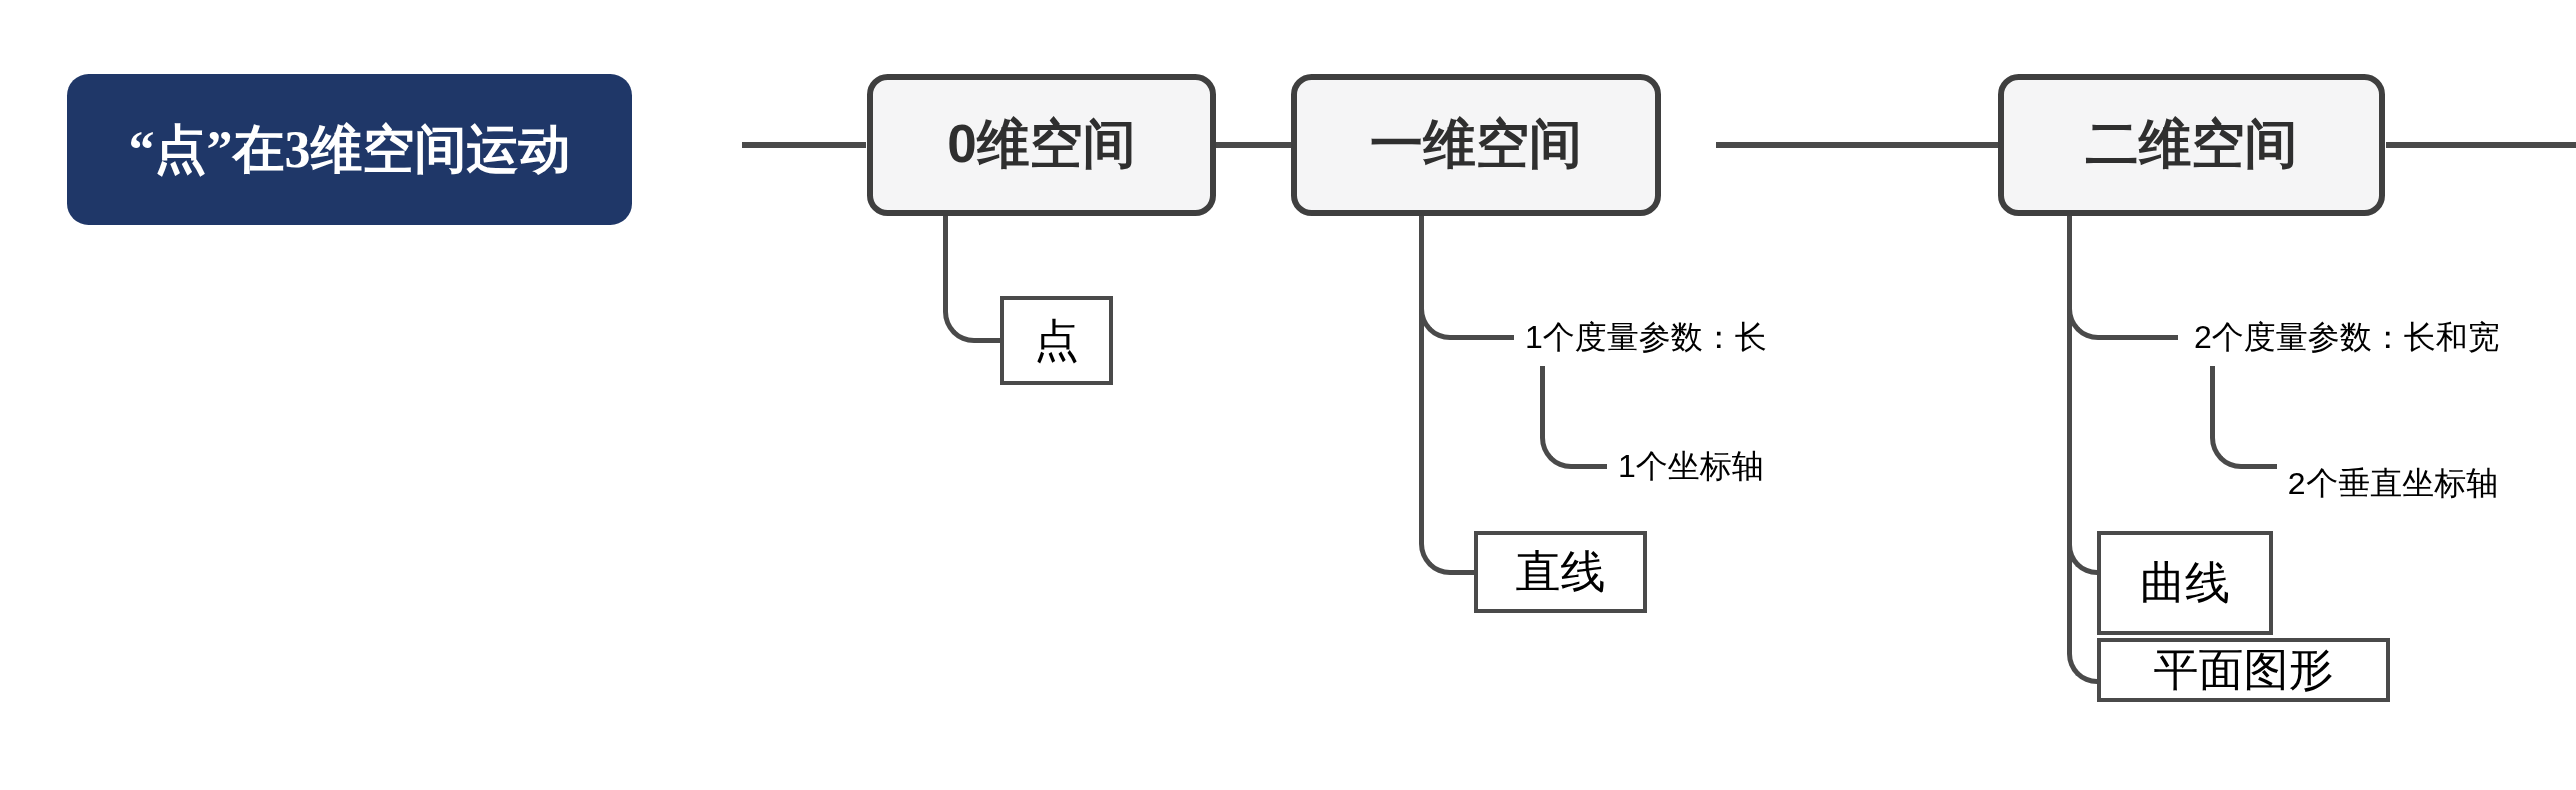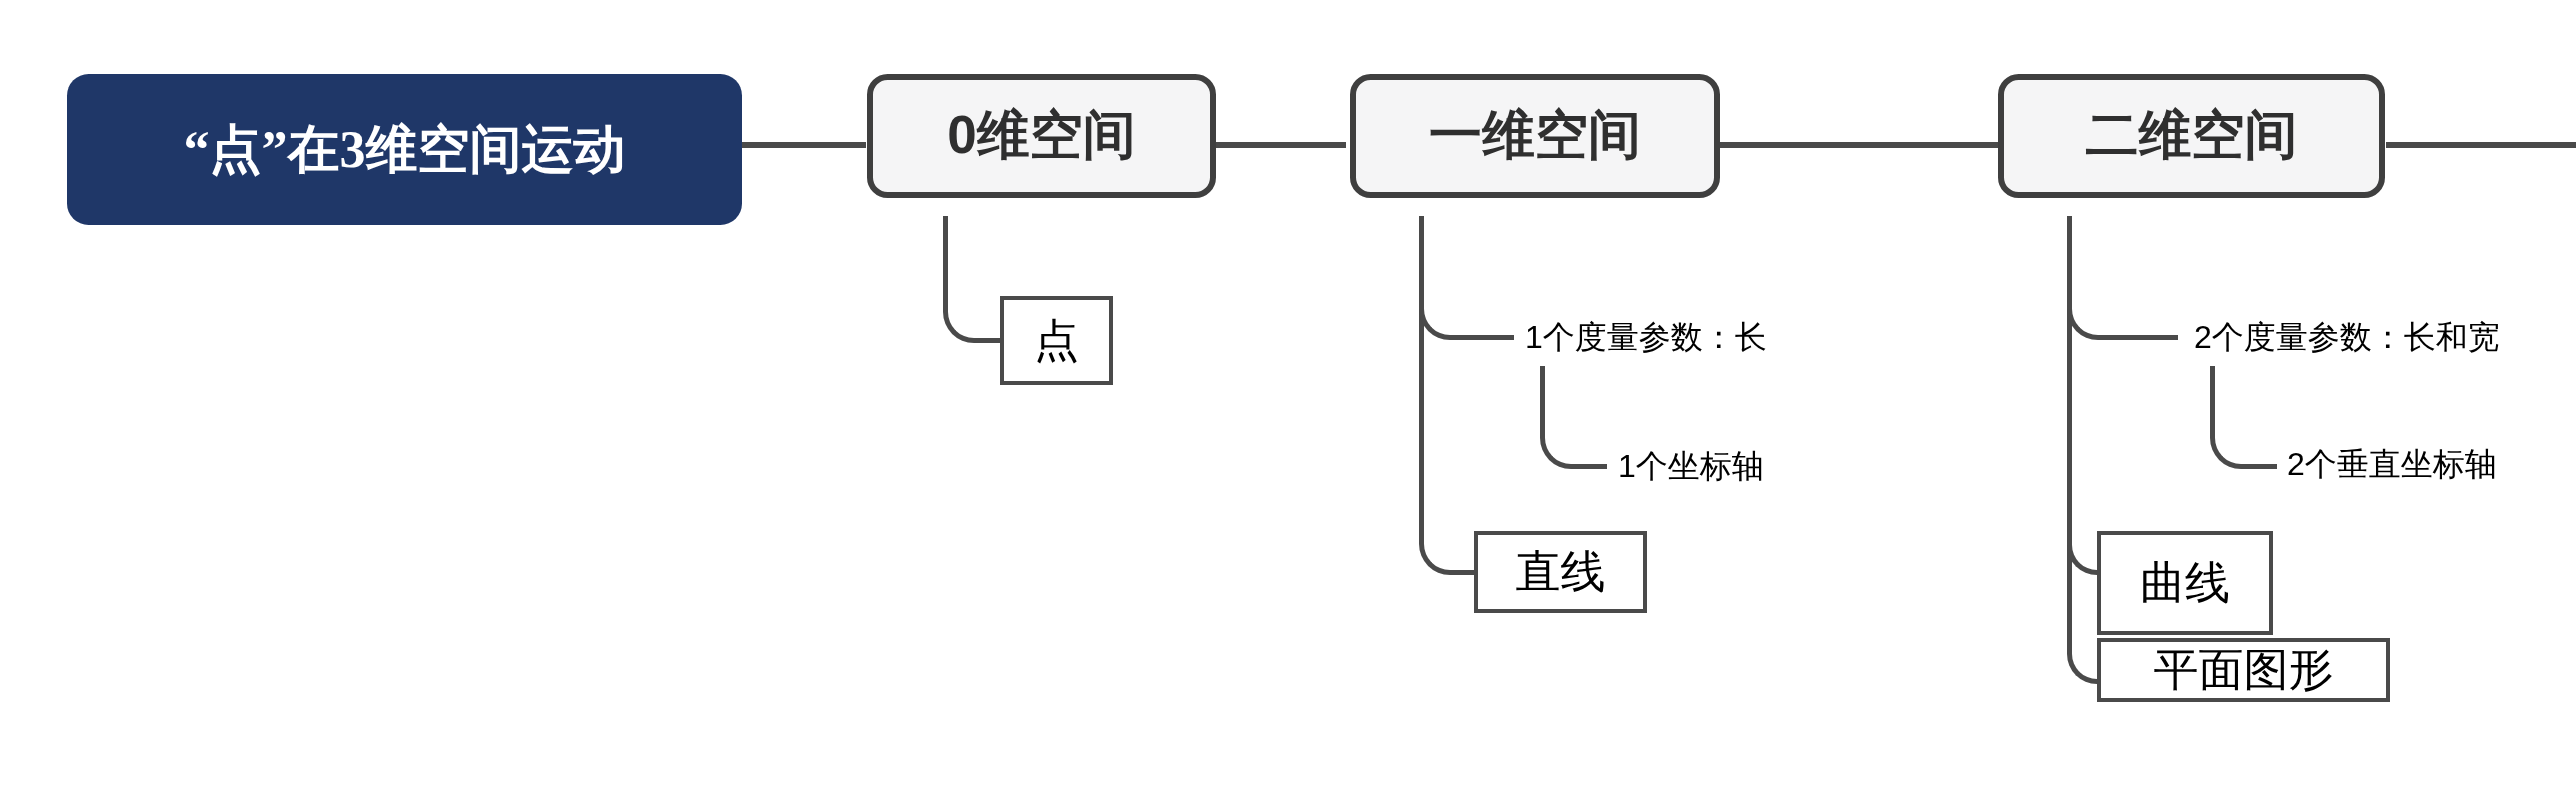--- a/index.html
+++ b/index.html
@@ -12,7 +12,7 @@
   }
   
   .root{
-    position:absolute;left:67px;top:74px;width:675px;height:151px;
+    position:absolute;left:67px;top:74px;width:565px;height:151px;
     background:#1f3768;border-radius:21.6px;
     display:flex;align-items:center;justify-content:center;
     color:#ffffff;font-family:"Liberation Serif", serif;

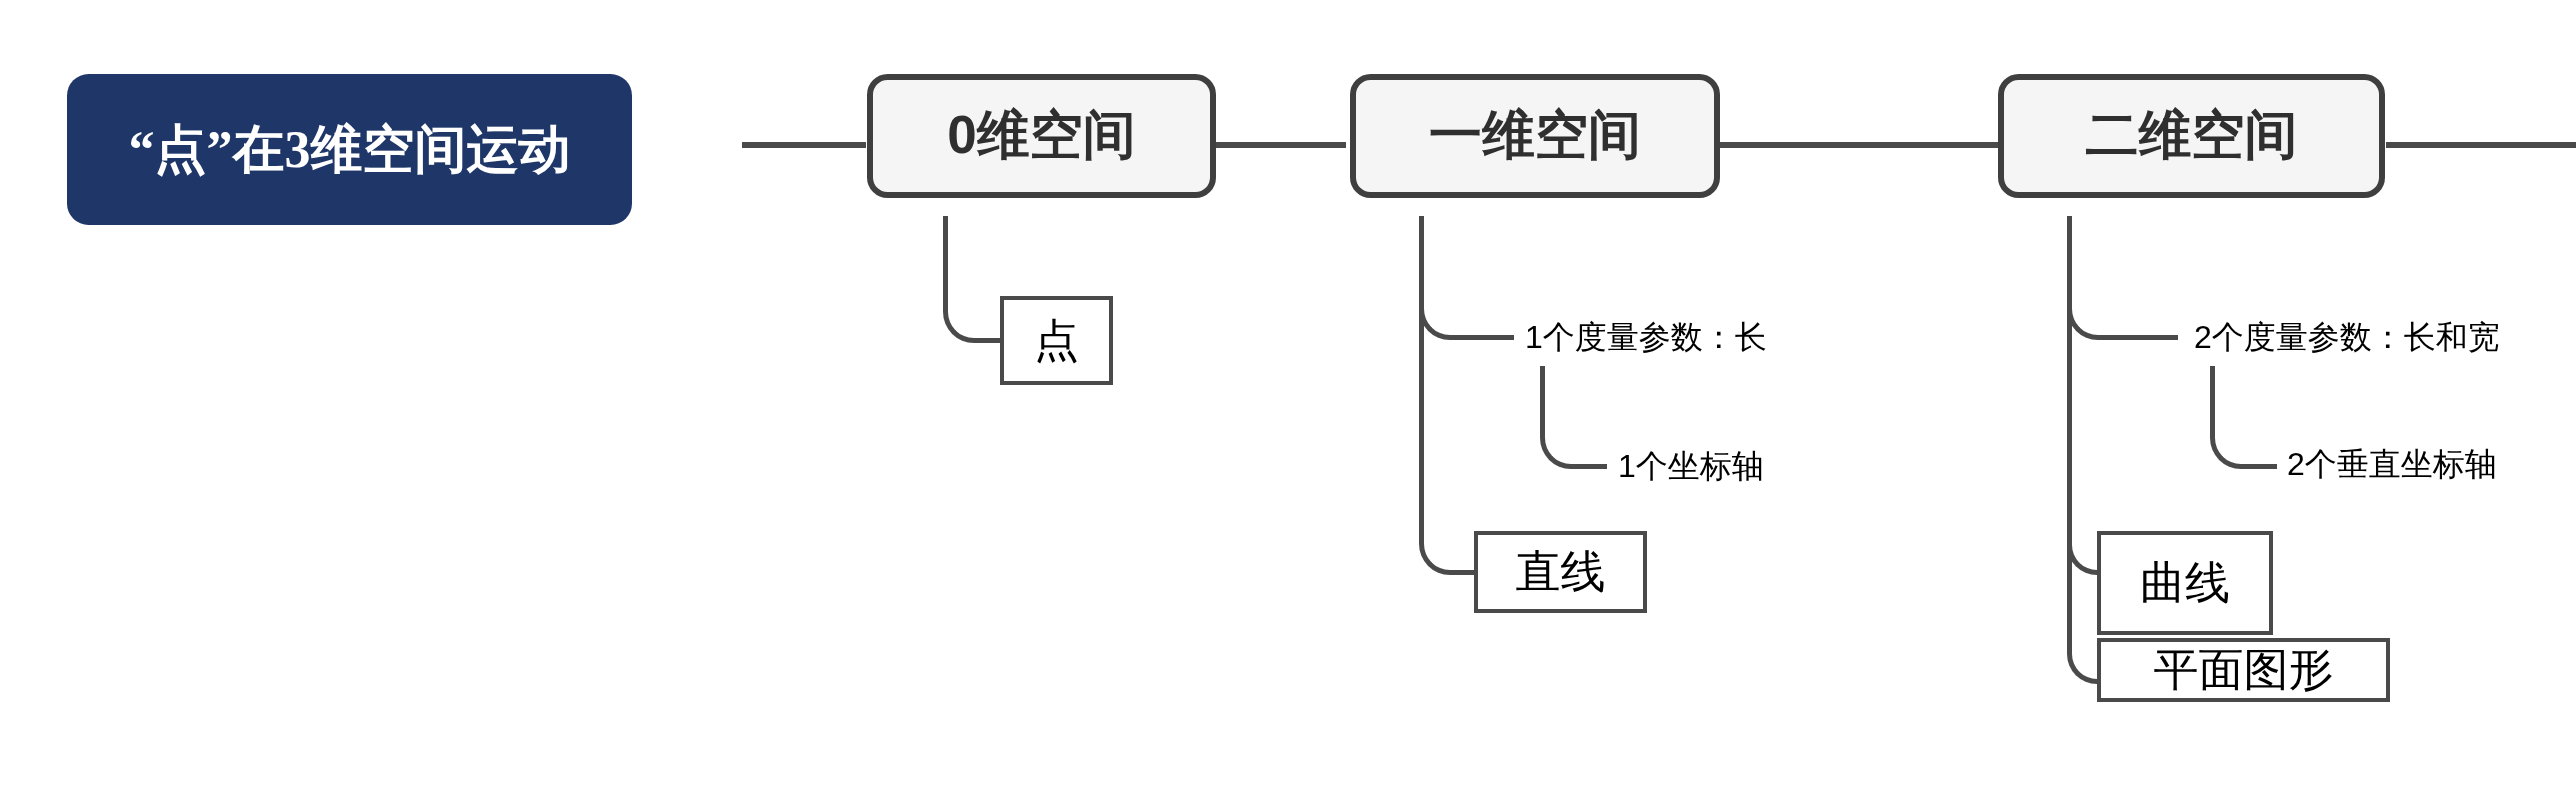--- a/index.html
+++ b/index.html
@@ -21,7 +21,7 @@
   }
   
   .lvl1{
-    position:absolute;top:74px;height:124px;box-sizing:border-box;
+    position:absolute;top:74px;height:142px;box-sizing:border-box;
     background:#f5f5f6;border:6.7px solid #3f3f3f;border-radius:20.6px;
     display:flex;align-items:center;justify-content:center;
     color:#2f2f2f;font-weight:bold;font-size:53px;white-space:nowrap;

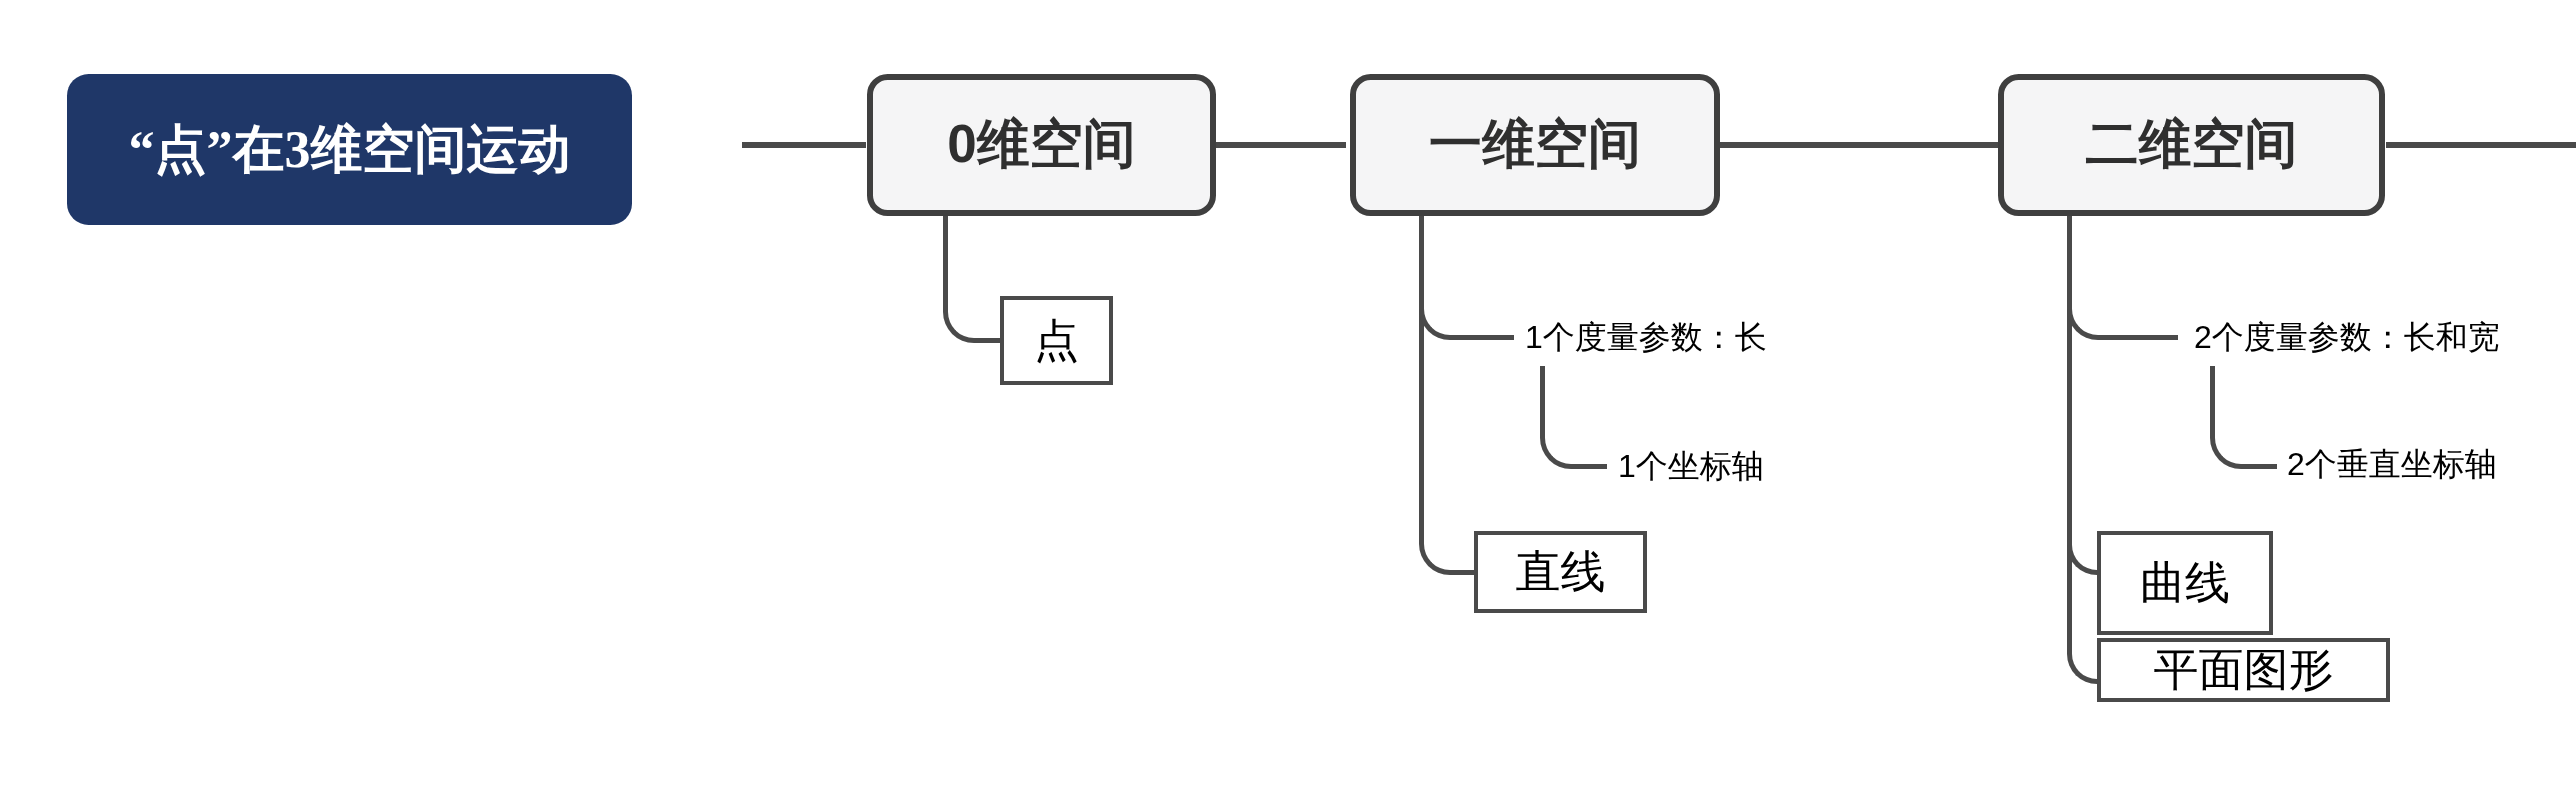--- a/index.html
+++ b/index.html
@@ -28,7 +28,7 @@
     z-index:2;
   }
   .b0{left:867px;width:349px;}
-  .b1{left:1350px;width:370px;font-family:Liberation Mono, monospace;}
+  .b1{left:1291px;width:370px;font-family:Liberation Mono, monospace;}
   .b2{left:1998px;width:387px;}
   
   .hline{position:absolute;top:142px;height:5.7px;background:#4a4a4a;z-index:1;}

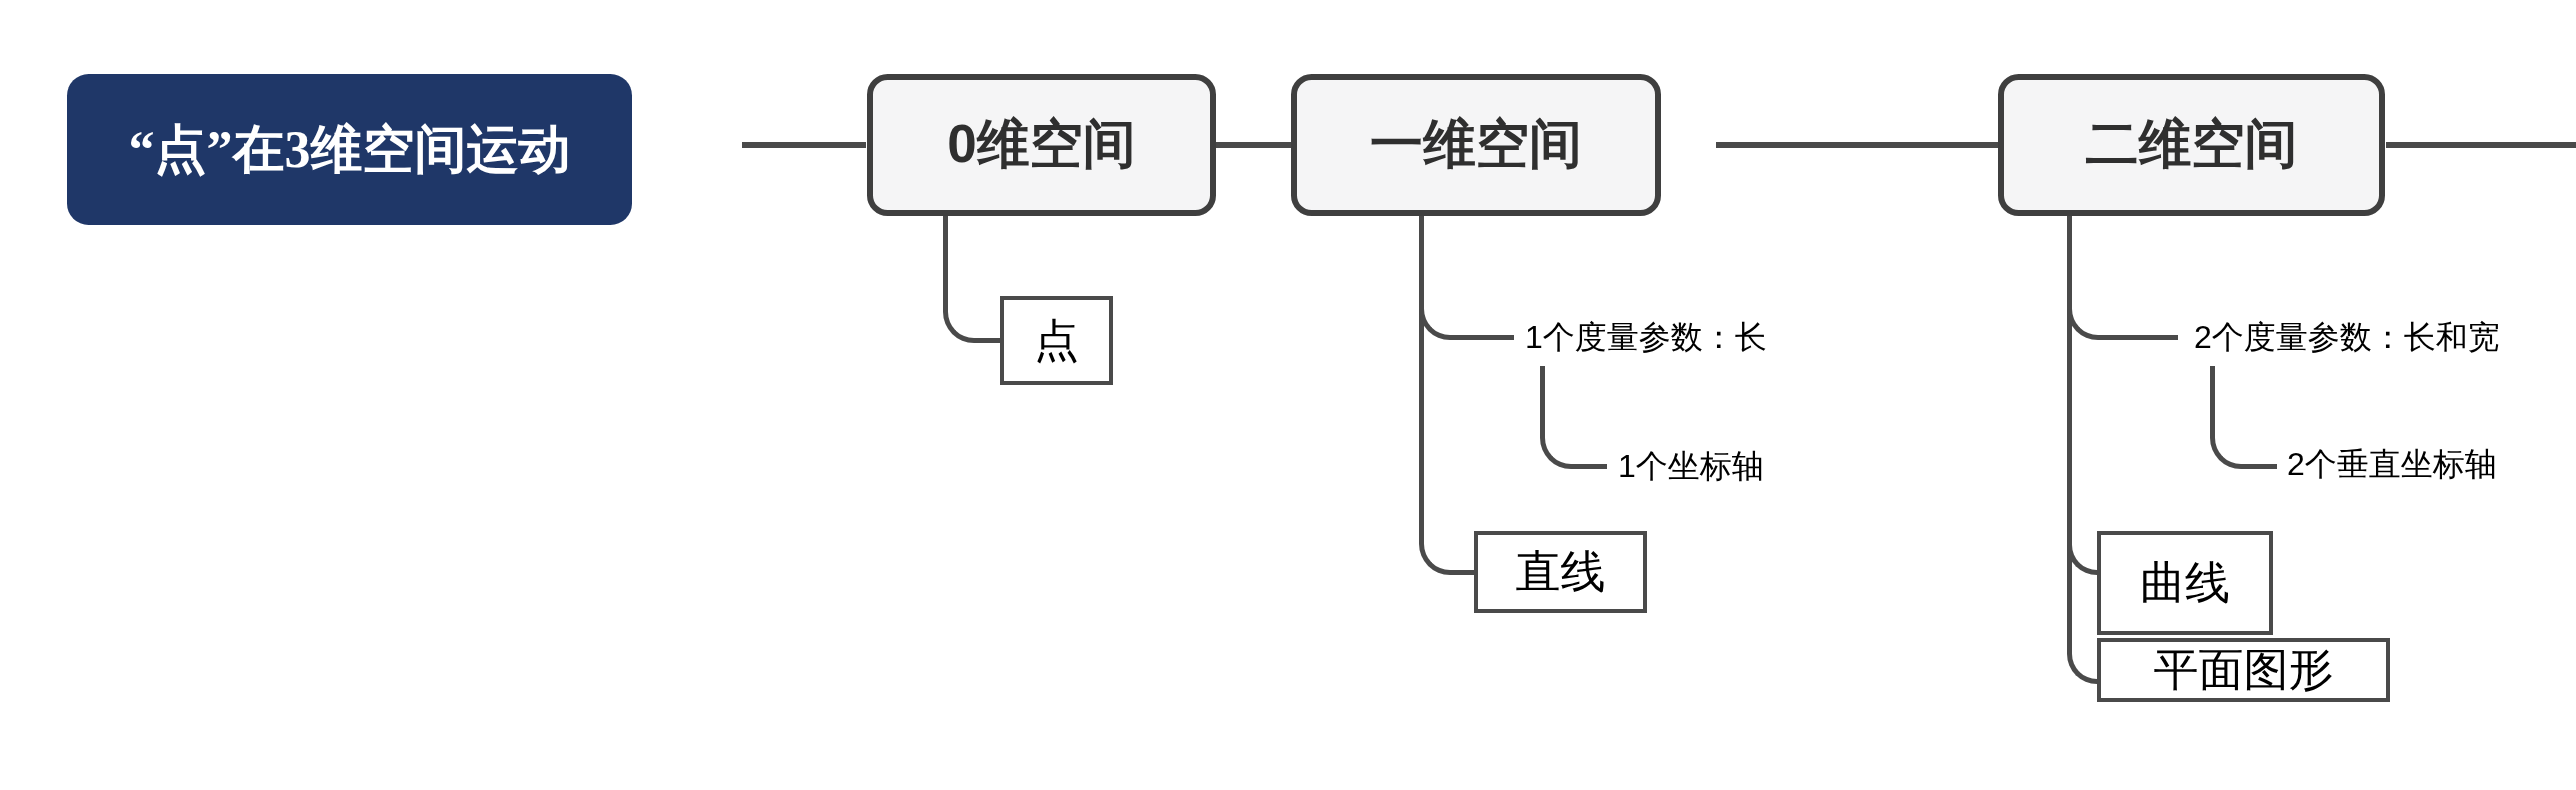--- a/index.html
+++ b/index.html
@@ -93,7 +93,7 @@
   <div class="txt" style="left:1525px;top:337px;">1个度量参数：长</div>
   <div class="txt" style="left:1618px;top:466px;">1个坐标轴</div>
   <div class="txt" style="left:2194px;top:337px;">2个度量参数：长和宽</div>
-  <div class="txt" style="left:2287px;top:464px;">2个垂直坐标轴</div>
+  <div class="txt" style="left:2287px;top:486px;font-family:Liberation Mono, monospace;">2个垂直坐标轴</div>
 
 </div>
 

